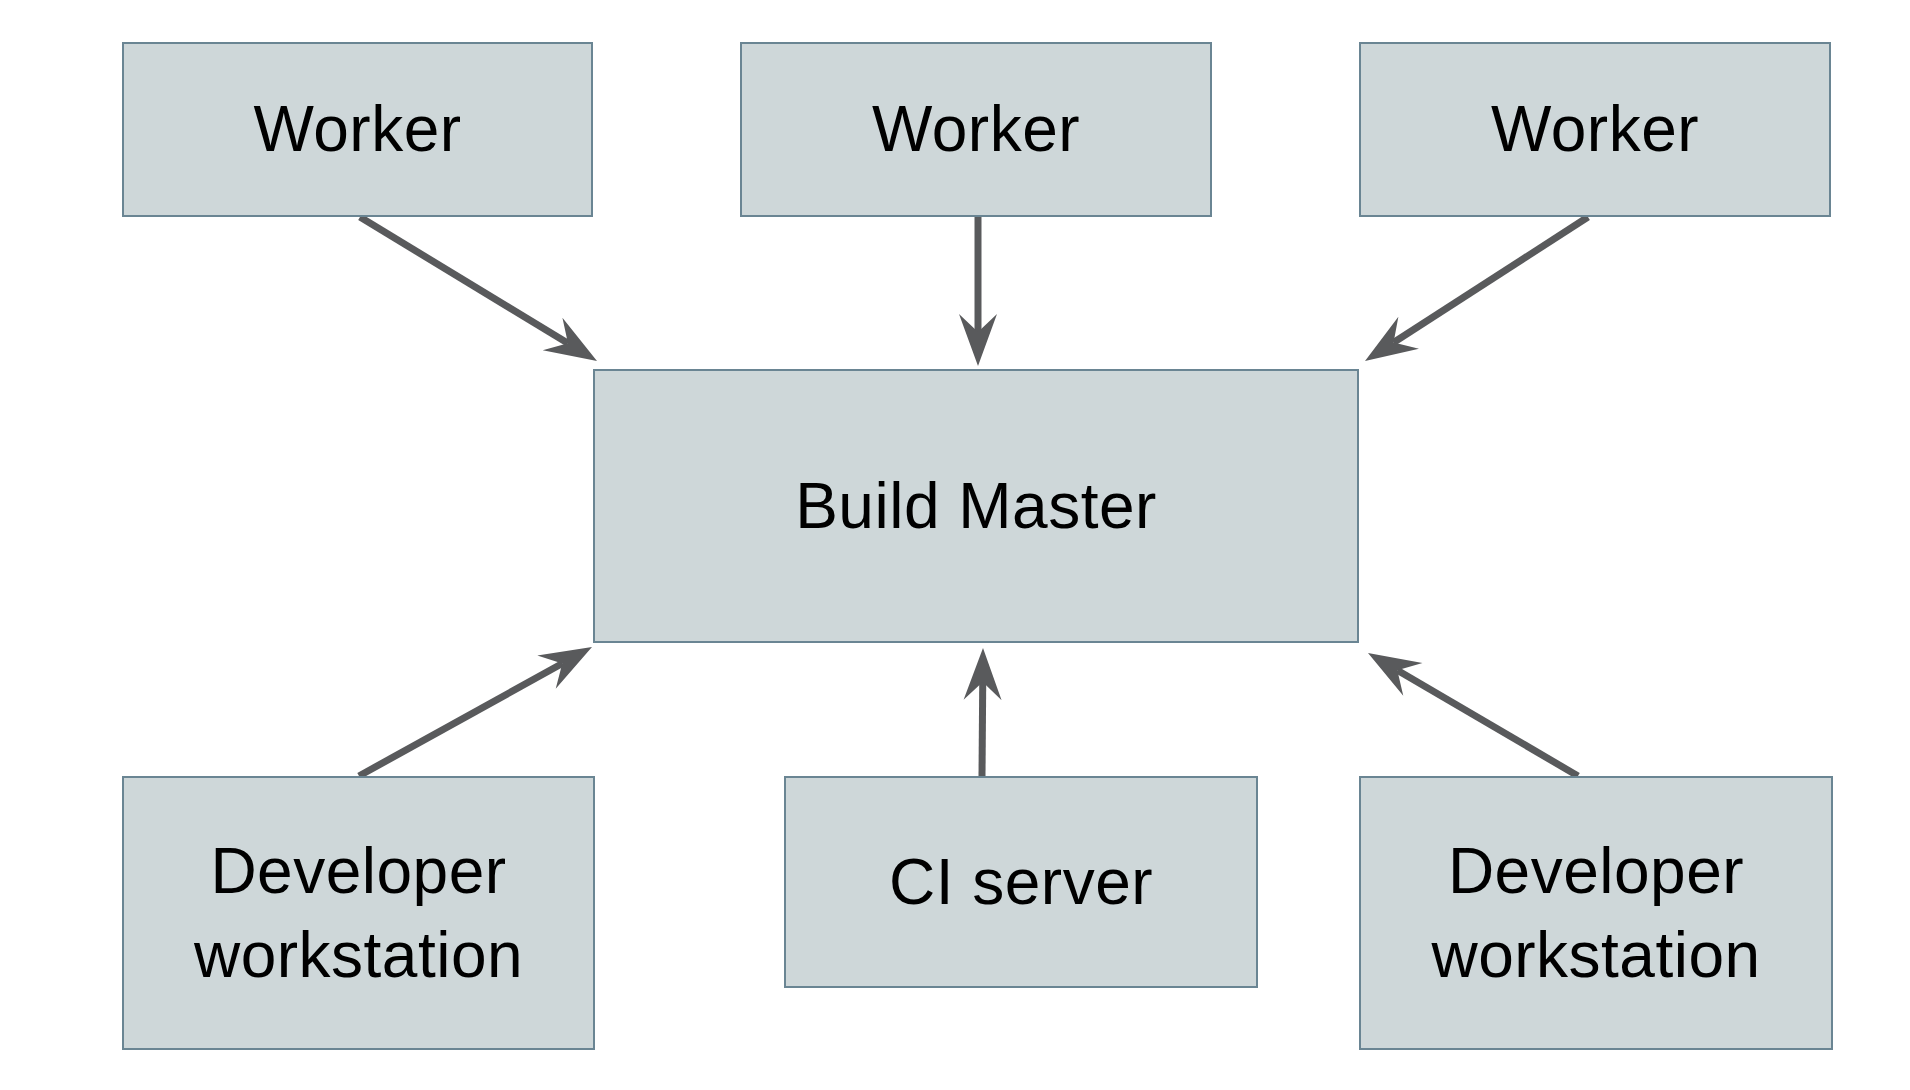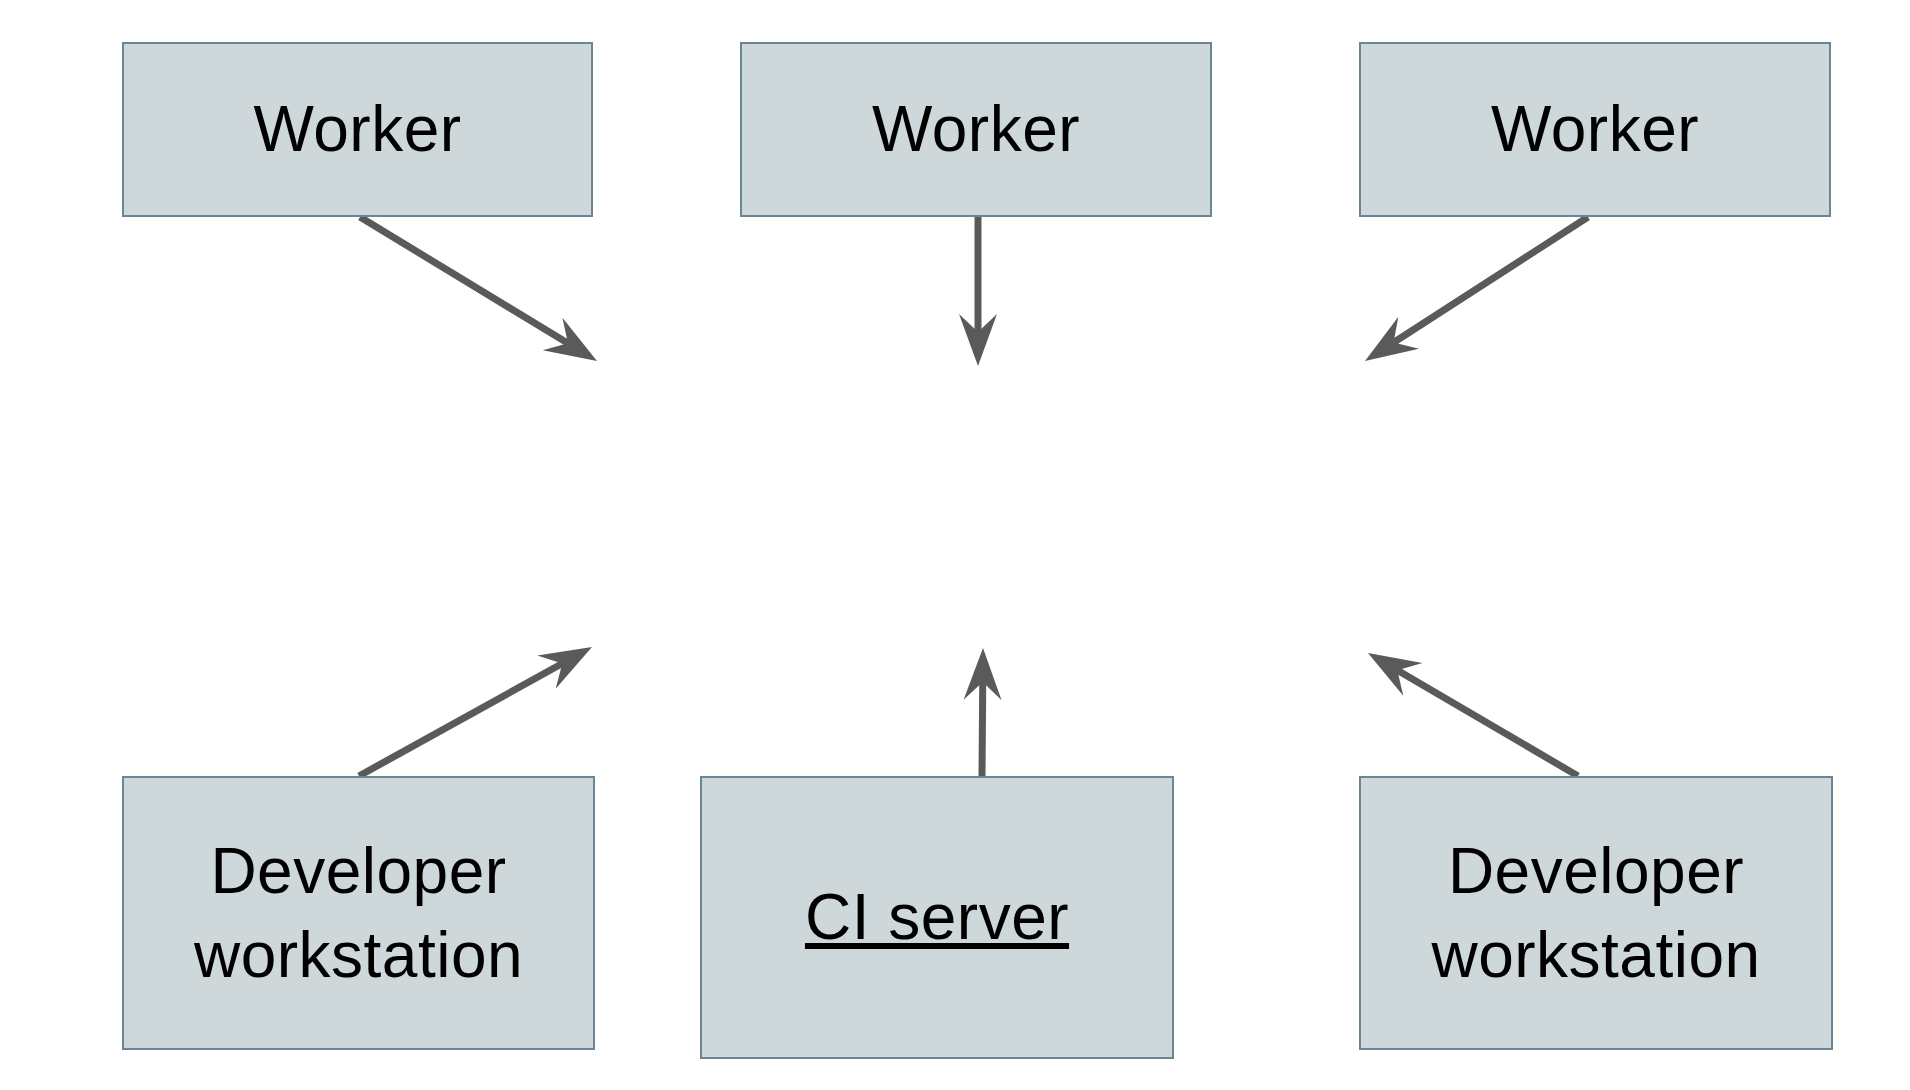--- a/index.html
+++ b/index.html
@@ -93,6 +93,9 @@
     <span class="label">Worker</span>
   </div>
 
+  <div class="node n-build-master">
+    <span class="label">Build Master</span>
+  </div>
 
   <div class="node n-dev-left">
     <span class="label">Developer

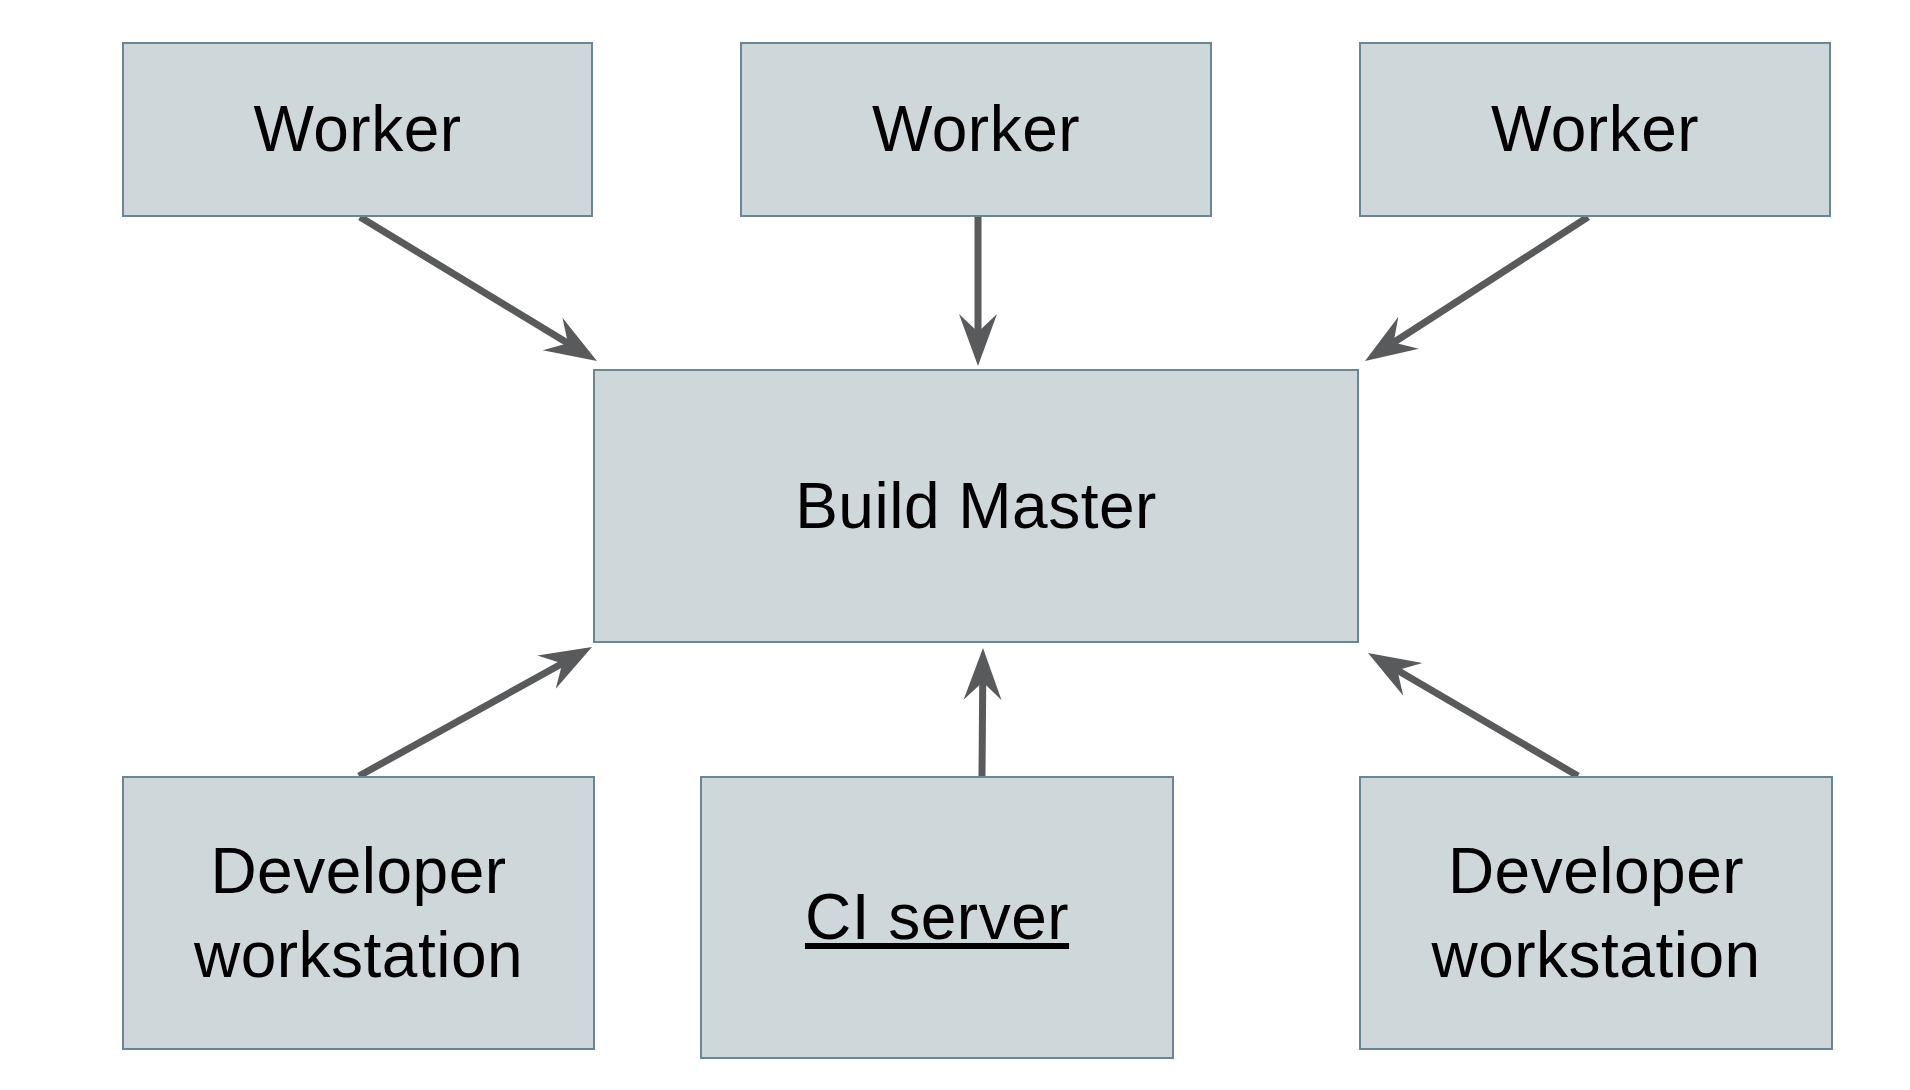--- a/index.html
+++ b/index.html
@@ -46,7 +46,7 @@
   .n-worker-3      { left: 1359px; top: 42px;  width: 472px; height: 175px; }
   .n-build-master  { left: 593px;  top: 369px; width: 766px; height: 274px; }
   .n-dev-left      { left: 122px;  top: 776px; width: 473px; height: 274px; }
-  .n-ci-server     { left: 700px;  top: 776px; width: 474px; height: 283px; text-decoration: underline; }
+  .n-ci-server     { left: 784px;  top: 776px; width: 474px; height: 212px; }
   .n-dev-right     { left: 1359px; top: 776px; width: 474px; height: 274px; }
 </style>
 </head>

